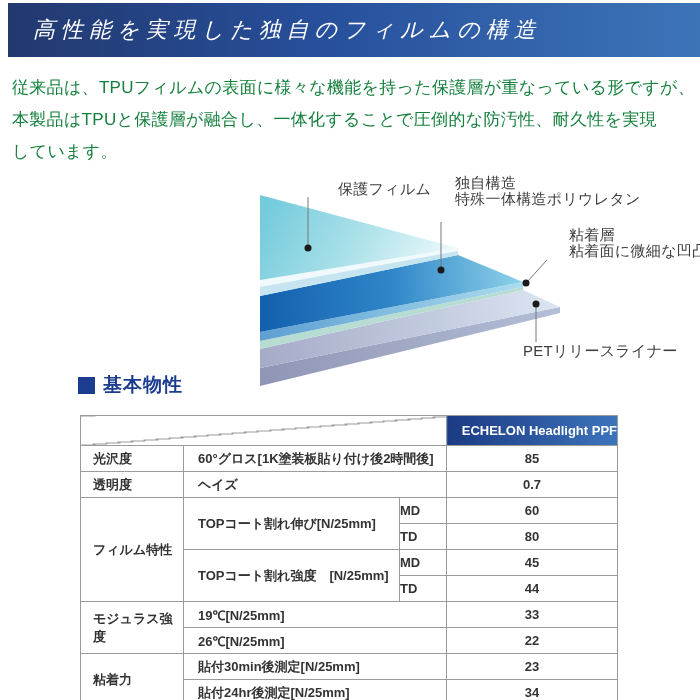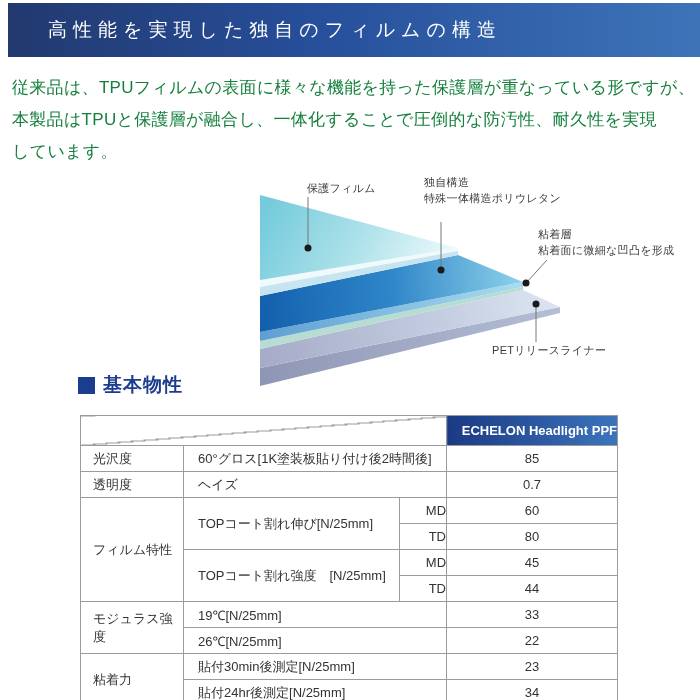--- a/index.html
+++ b/index.html
@@ -15,8 +15,8 @@
   }
   .banner-title {
     font-family:"DejaVu Serif", serif;
-    color:#ffffff; font-size:19px; letter-spacing:6px; font-weight:500;
-    padding-left:40px; white-space:nowrap;
+    color:#ffffff; font-size:22px; letter-spacing:6px; font-weight:500;
+    padding-left:25px; white-space:nowrap;font-style:italic;
   }
   
   .intro {

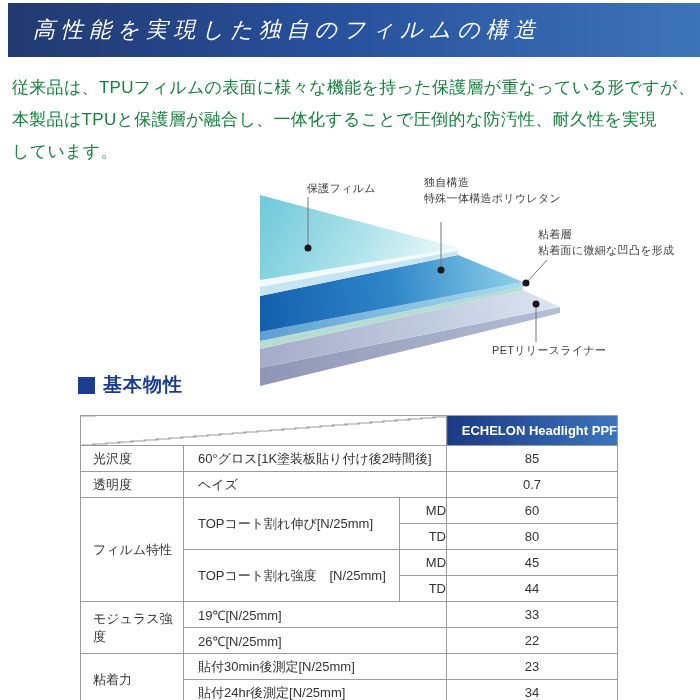--- a/index.html
+++ b/index.html
@@ -28,8 +28,8 @@
   .diagram { position:absolute; left:0; top:170px; width:700px; height:232px; }
   .diagram svg { position:absolute; left:0; top:0; }
   .dlabel {
-    position:absolute; font-size:11px; line-height:15.5px; color:#3c3c3c;
-    white-space:nowrap; letter-spacing:0.3px;
+    position:absolute; font-size:15px; line-height:15.5px; color:#3c3c3c;
+    white-space:nowrap; letter-spacing:0.3px;margin-left:31px;
   }
   .lbl-hogo    { left:307px; top:11px; }
   .lbl-dokuji  { left:424px; top:5px; }

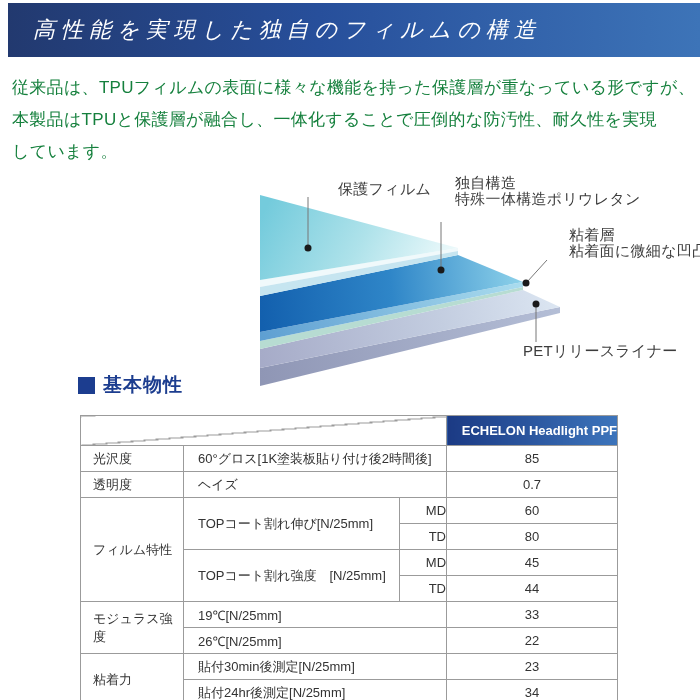--- a/index.html
+++ b/index.html
@@ -52,7 +52,7 @@
   }
   .spec-table td {
     border:1px solid #9b9b9b; height:25px; padding:0; vertical-align:middle;
-    background:#fff; overflow:hidden;
+    background:#fff; overflow:hidden;font-weight:bold;
   }
   .spec-table tr.head td { height:29px;text-align:right; }
   td.diag {

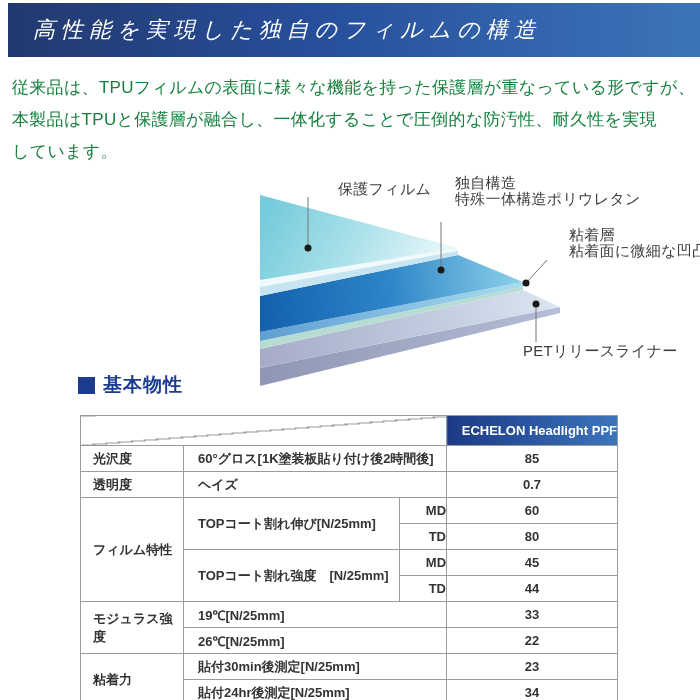--- a/index.html
+++ b/index.html
@@ -68,7 +68,7 @@
   }
   td.cat  { padding-left:12px; text-align:left; }
   td.item { padding-left:14px; text-align:left; }
-  td.dir  { text-align:right; }
+  td.dir  { text-align:left; }
   td.val  { text-align:center; }
 </style>
 </head>

